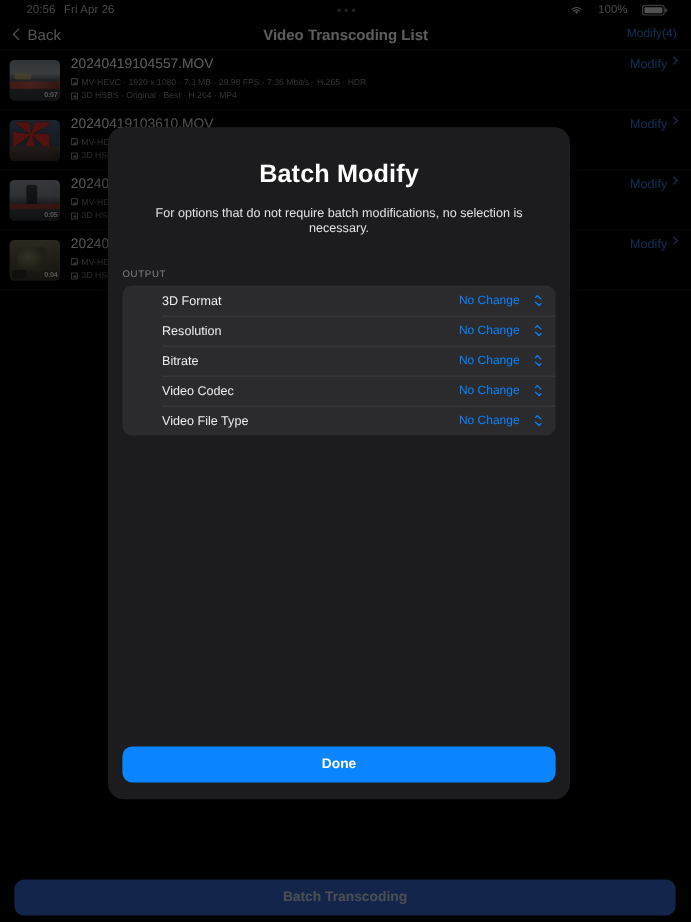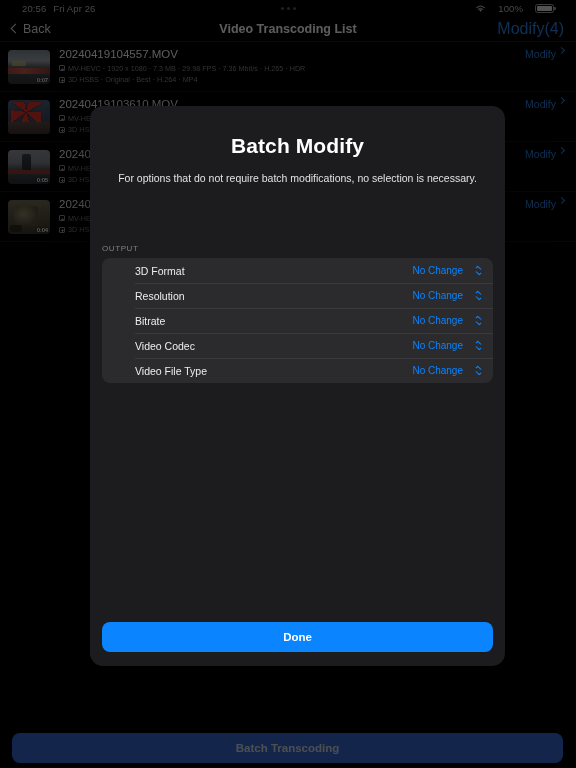--- a/index.html
+++ b/index.html
@@ -77,7 +77,7 @@
   }
   .nav-modify {
     margin-left: auto;
-    color: #2e7ddb; font-size: 16px;
+    color: #2e7ddb; font-size: 10px;
   }
 
   

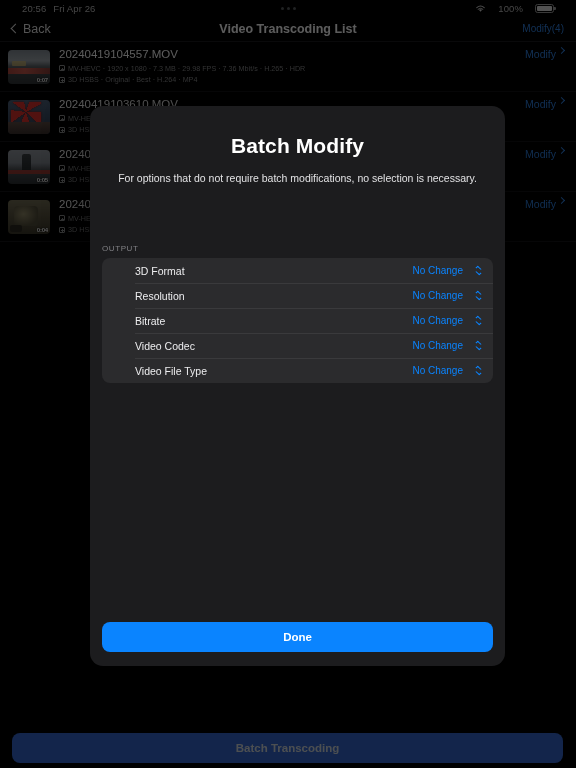--- a/index.html
+++ b/index.html
@@ -221,7 +221,7 @@
   .modal {
     position: absolute;
     left: 90px; top: 106px;
-    width: 415px; height: 560px;
+    width: 385px; height: 560px;
     background: #1c1c1e;
     border-radius: 13px;
     box-shadow: 0 10px 40px rgba(0,0,0,0.6);

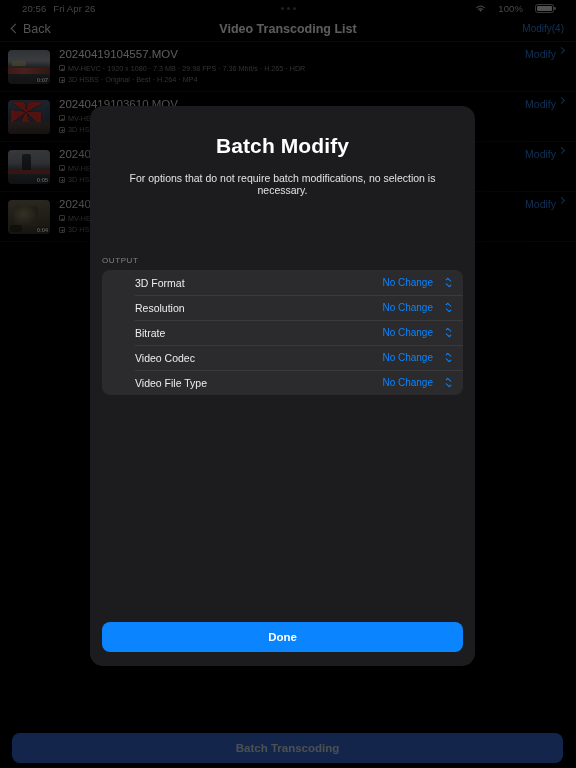--- a/index.html
+++ b/index.html
@@ -244,7 +244,7 @@
     color: #818185; font-size: 8px;
     letter-spacing: 0.6px;
     padding: 0 16px 5px 12px;
-    margin-top: 60px;
+    margin-top: 28px;
   }
   .opts-wrap { padding: 0 12px; }
   .opts {

